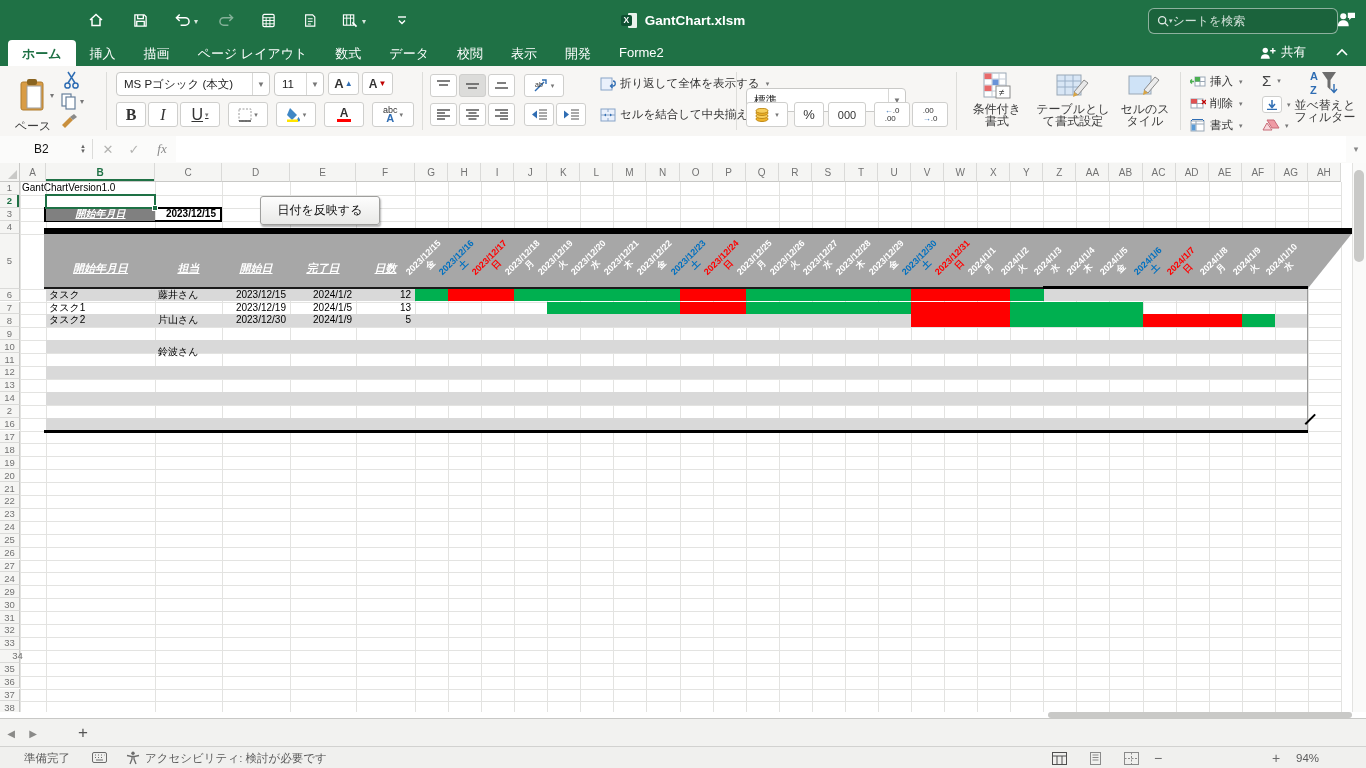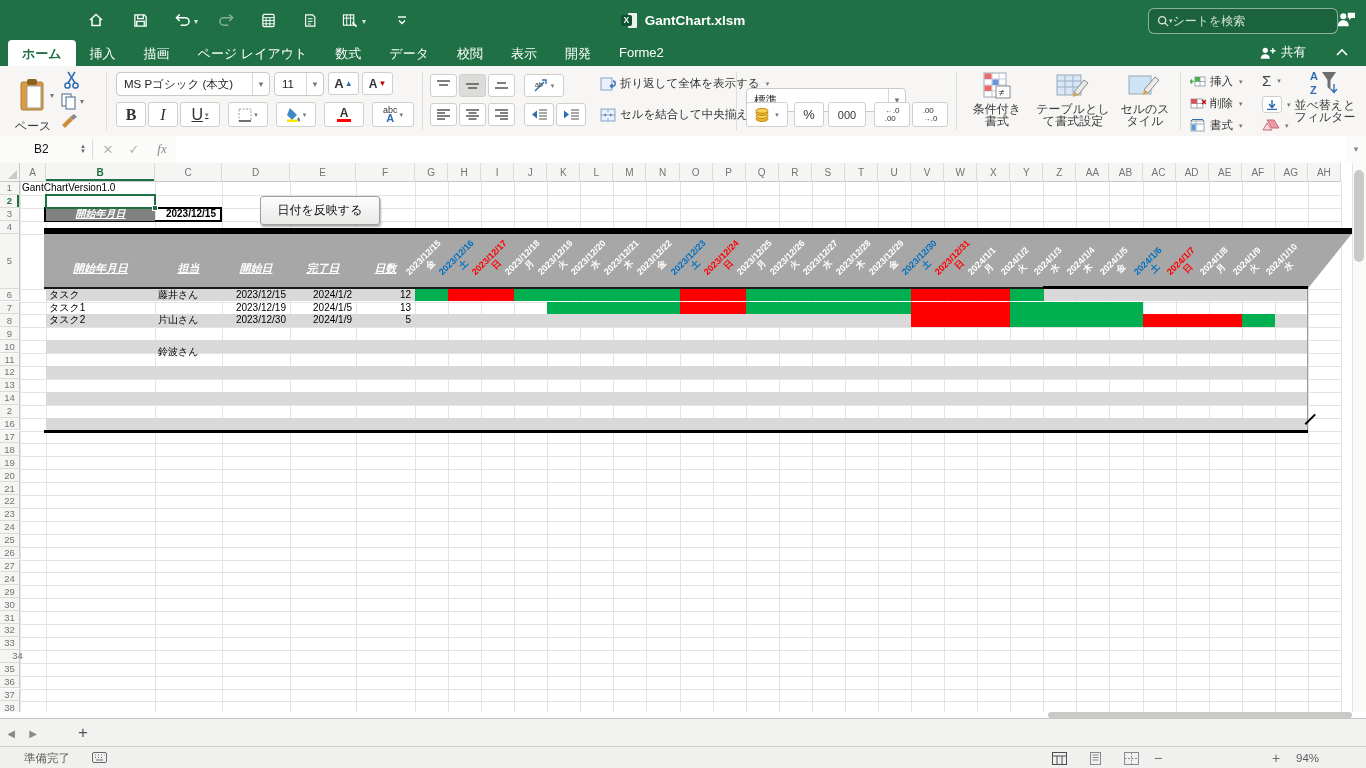--- a/index.html
+++ b/index.html
@@ -827,6 +827,13 @@
           <path d="M3 3 H4 M6 3 H7 M9 3 H10 M12 3 H12.5 M3 5.5 H4 M6 5.5 H7 M9 5.5 H10 M4 8 H11" stroke="#6b6b6b"></path>
         </svg>
     </div>
+    <div class="sb-item" style="left:126px">
+      <svg width="14" height="14" viewBox="0 0 14 14">
+          <circle cx="7" cy="2.2" r="1.7" fill="#6b6b6b"></circle>
+          <path d="M1 4.5 L6 5.5 L6 8 L4 13 M13 4.5 L8 5.5 L8 8 L10 13 M6 5.5 H8" stroke="#6b6b6b" stroke-width="1.3" fill="none"></path>
+        </svg>
+      <span>アクセシビリティ: 検討が必要です</span>
+    </div>
     <div class="sb-item" style="left:1052px">
       <svg width="15" height="13" viewBox="0 0 15 13">
           <rect x="0.5" y="0.5" width="14" height="12" fill="none" stroke="#4f4f4f"></rect>

